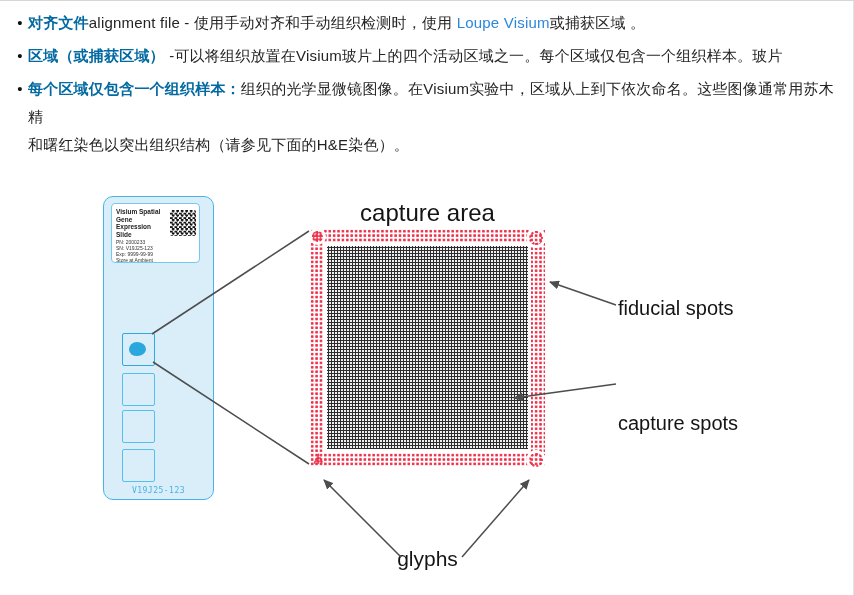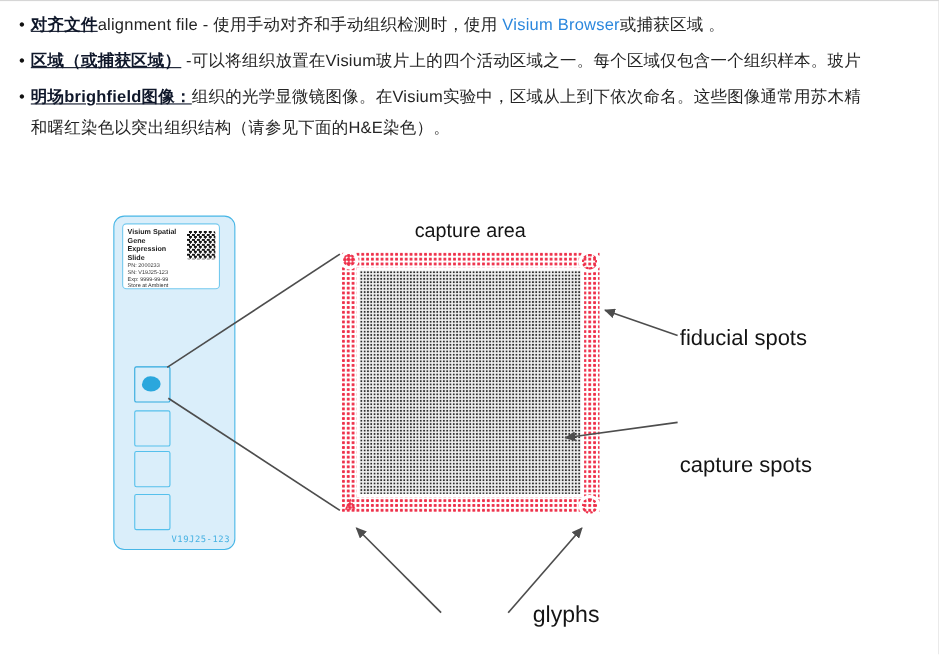--- a/index.html
+++ b/index.html
@@ -12,7 +12,7 @@
   .brow{display:flex;margin-bottom:5px;}
   .dot{flex:0 0 16px;margin-left:12px;text-align:center;font-size:15px;line-height:28px;color:#111;}
   .btext{font-size:15px;line-height:28px;color:#242424;letter-spacing:.2px;}
-  .btext b{color:#0f172a;text-decoration:underline;}
+  .btext b{color:#0369a1;}
   .lnk{color:#2b87dd;text-decoration:none;cursor:pointer;}
 
   

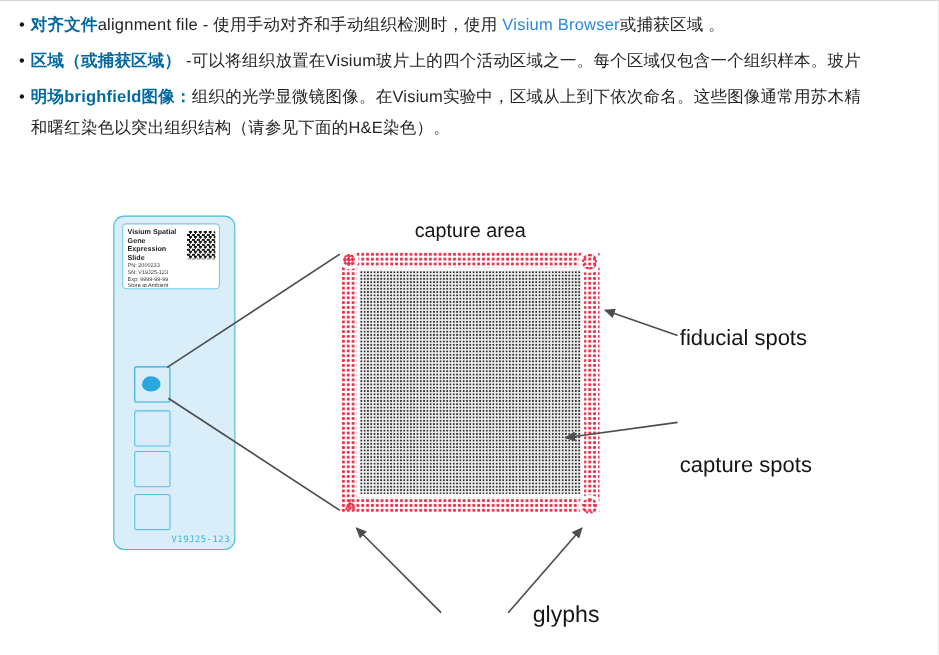--- a/index.html
+++ b/index.html
@@ -73,7 +73,7 @@
     <div class="brow">
       <span class="dot">•</span>
       <div class="btext">
-        <b>对齐文件</b><span>alignment file - 使用手动对齐和手动组织检测时，使用 </span><a class="lnk">Visium Browser</a><span>或捕获区域 。</span>
+        <b>对齐文件</b><span>alignment file - 使用手动对齐和手动组织检测时，使用 </span><a class="lnk">Loupe Visium</a><span>或捕获区域 。</span>
       </div>
     </div>
 

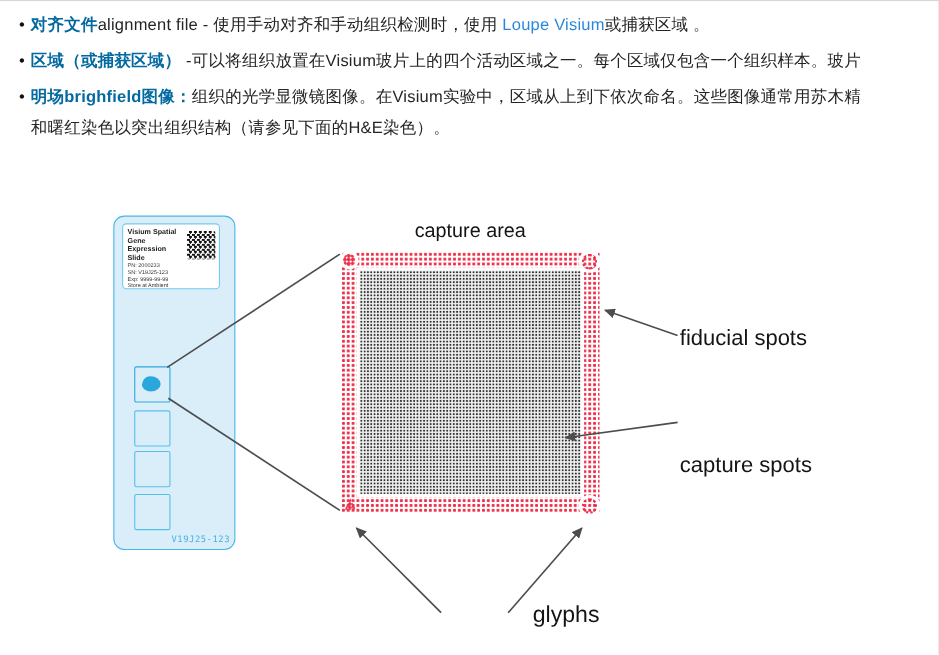--- a/index.html
+++ b/index.html
@@ -87,7 +87,7 @@
     <div class="brow">
       <span class="dot">•</span>
       <div class="btext">
-        <b>明场brighfield图像：</b><span>组织的光学显微镜图像。在Visium实验中，区域从上到下依次命名。这些图像通常用苏木精</span><br>
+        <b>每个区域仅包含一个组织样本：</b><span>组织的光学显微镜图像。在Visium实验中，区域从上到下依次命名。这些图像通常用苏木精</span><br>
         <span>和曙红染色以突出组织结构（请参见下面的H&amp;E染色）。</span>
       </div>
     </div>

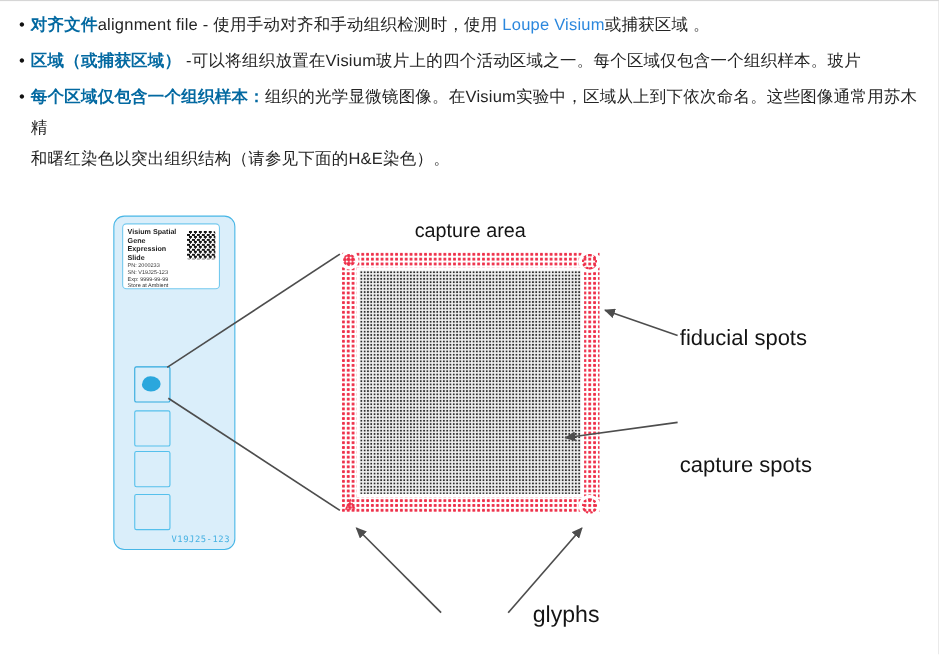--- a/index.html
+++ b/index.html
@@ -54,7 +54,7 @@
 
   
   .cap-title{position:absolute;left:310px;top:198px;width:235px;text-align:center;
-             font-size:18px;color:#141414;}
+             font-size:24px;color:#141414;}
   .side-label{position:absolute;font-size:20px;color:#141414;white-space:nowrap;text-align:center;}
   .fid-label{left:618px;top:296px;}
   .capspots-label{left:618px;top:367px;margin-top:44px;}

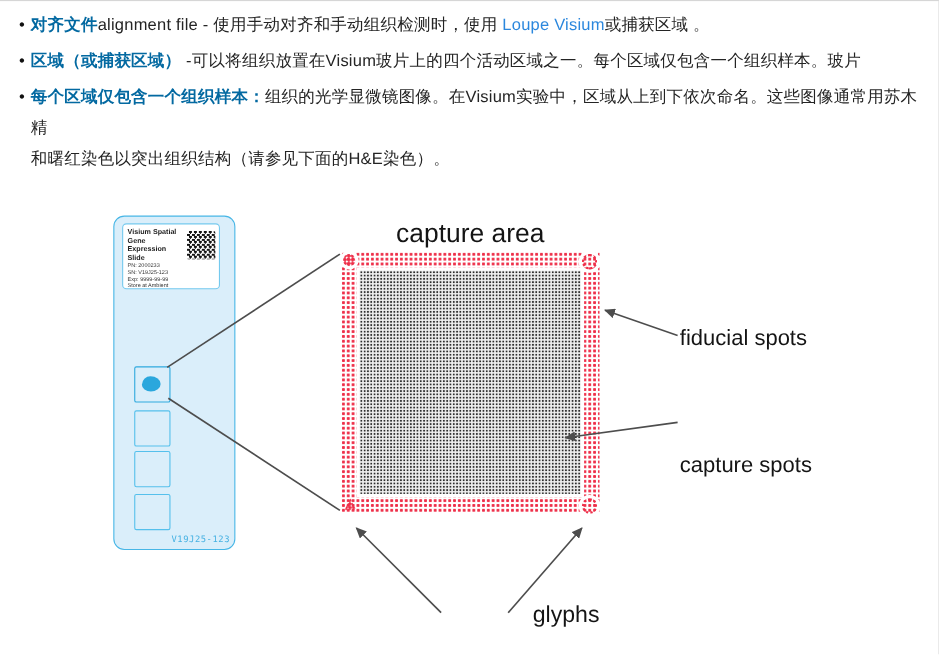--- a/index.html
+++ b/index.html
@@ -32,7 +32,7 @@
   .blob{position:absolute;left:6px;top:8px;width:17px;height:14px;background:#2aa7dd;
         border-radius:46% 54% 52% 48%/55% 50% 50% 45%;}
   .serial{position:absolute;bottom:4px;left:0;width:100%;text-align:center;
-          font-family:"DejaVu Sans Mono",monospace;font-size:8px;letter-spacing:.5px;color:#45b1e2;padding-left:24px;}
+          font-family:"DejaVu Sans Mono",monospace;font-size:8px;letter-spacing:.5px;color:#45b1e2;}
 
   
   .frame{position:absolute;left:310px;top:228px;width:235px;height:237px;}

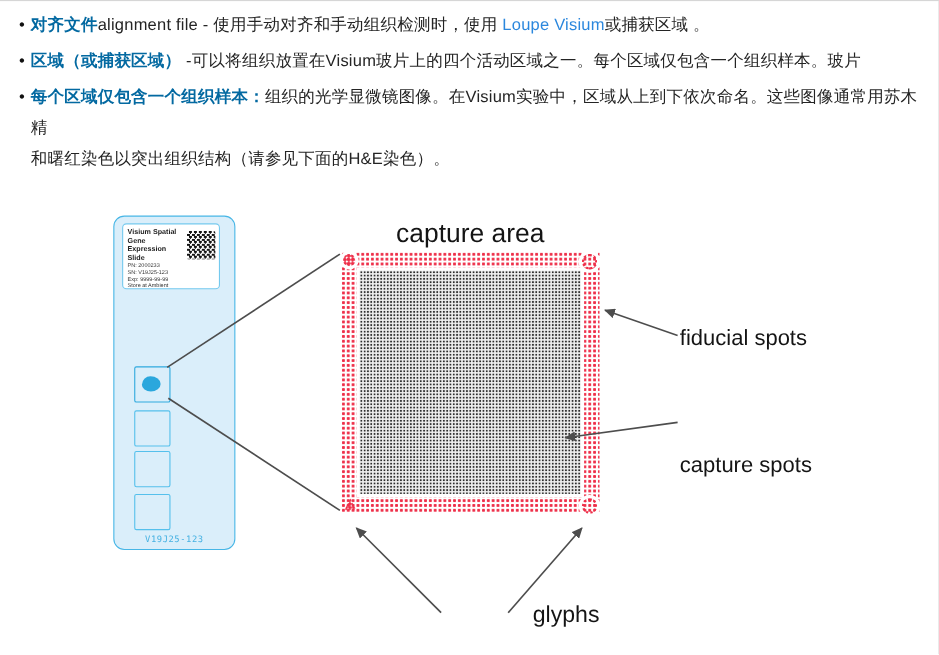--- a/index.html
+++ b/index.html
@@ -58,7 +58,7 @@
   .side-label{position:absolute;font-size:20px;color:#141414;white-space:nowrap;text-align:center;}
   .fid-label{left:618px;top:296px;}
   .capspots-label{left:618px;top:367px;margin-top:44px;}
-  .glyphs-label{position:absolute;left:310px;top:546px;width:235px;text-align:right;
+  .glyphs-label{position:absolute;left:310px;top:546px;width:235px;text-align:center;
                 font-size:21px;color:#141414;}
 
   .arrows{position:absolute;left:0;top:0;pointer-events:none;}

